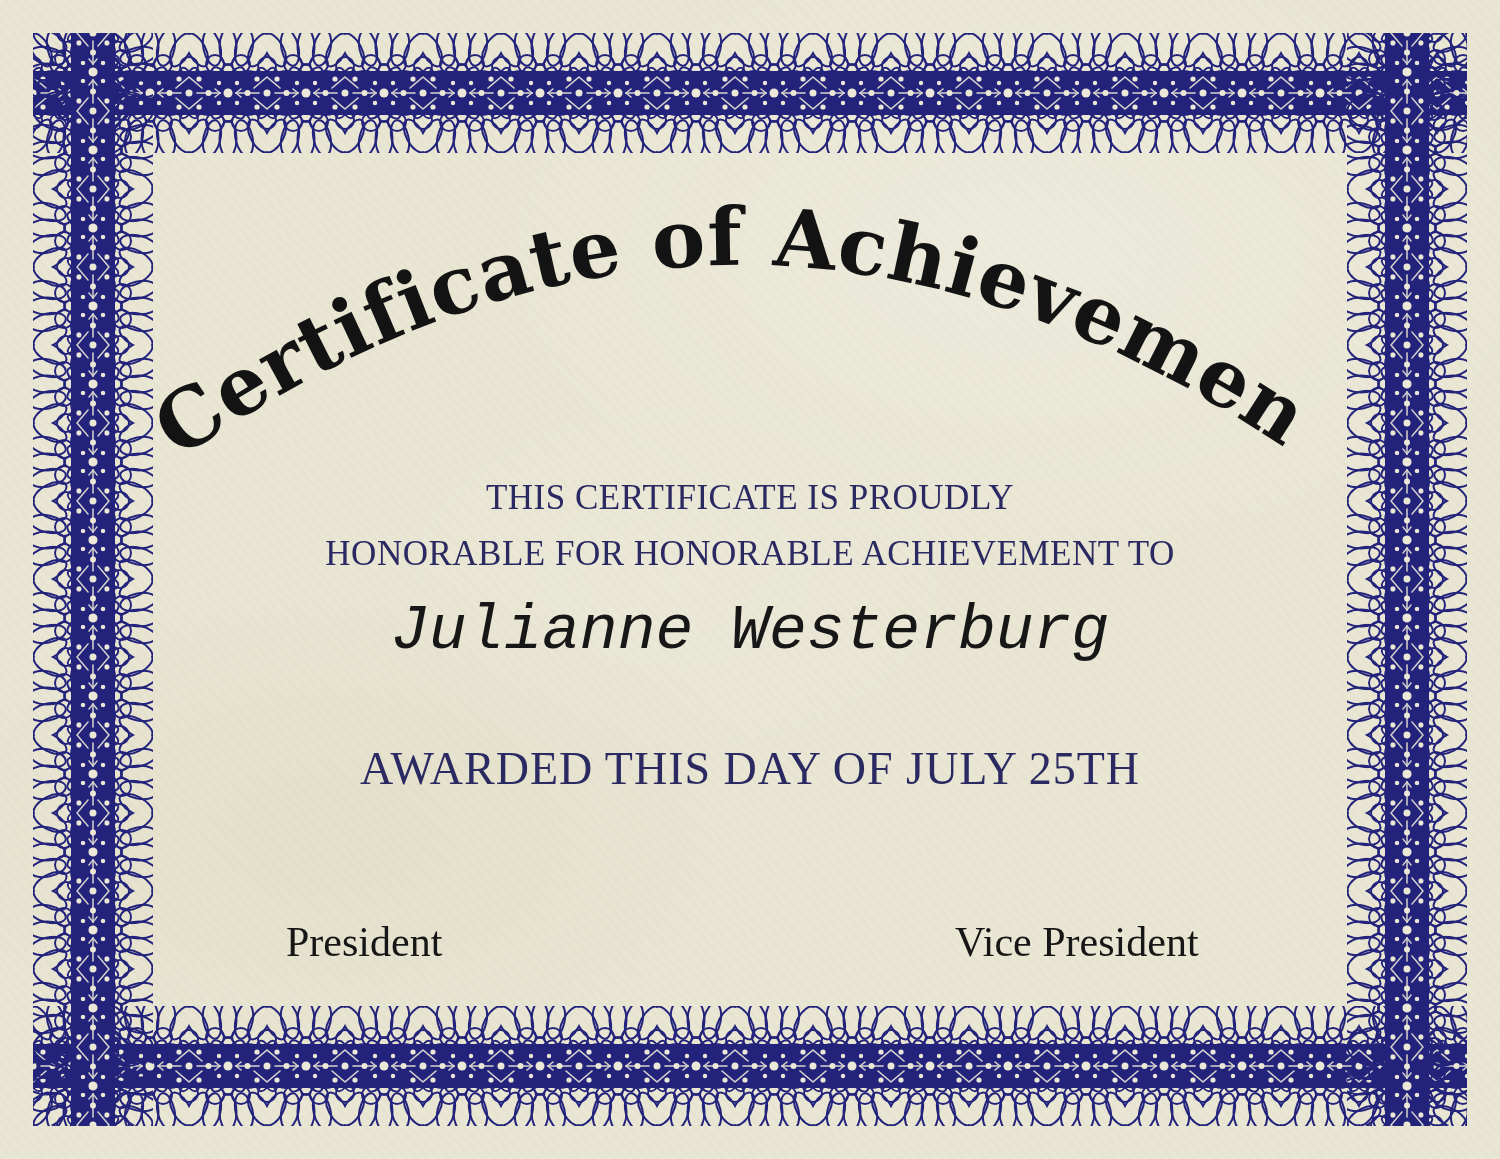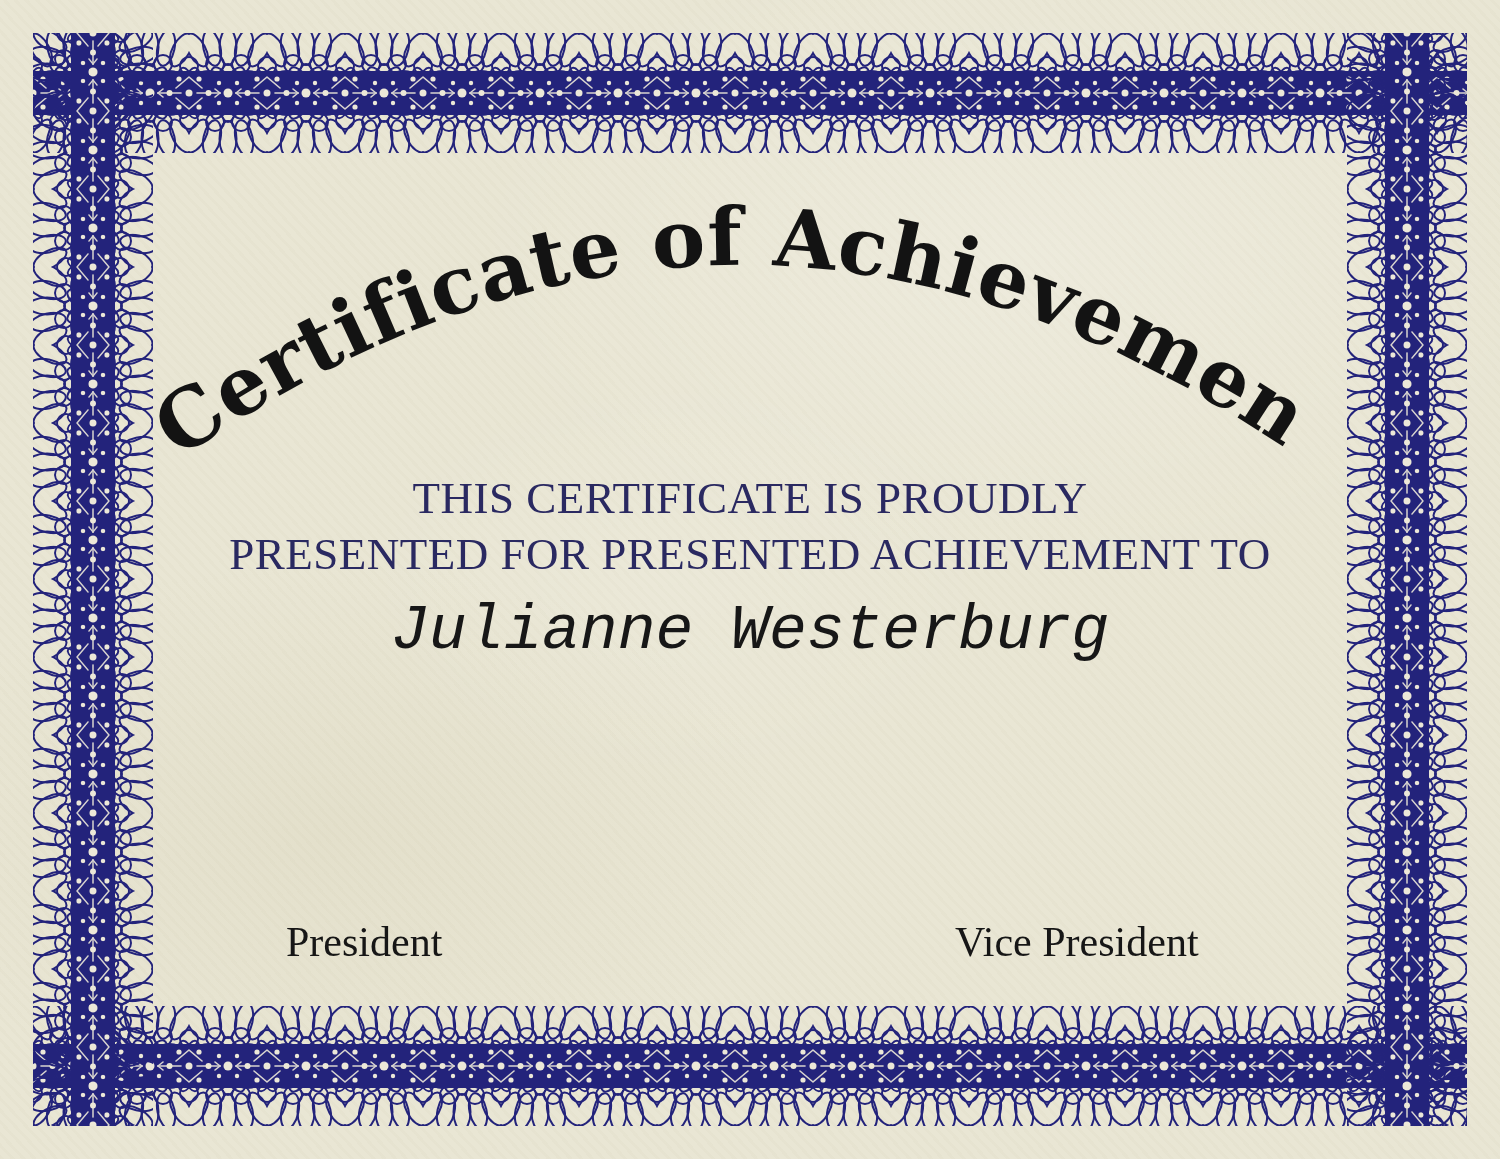--- a/index.html
+++ b/index.html
@@ -31,7 +31,7 @@
     text-align:center;
     color:#2a2961;
     font-family:"Liberation Serif", serif;
-    font-size:45px;line-height:56px;
+    font-size:35px;line-height:56px;
     letter-spacing:.5px;
     white-space:nowrap;
   }

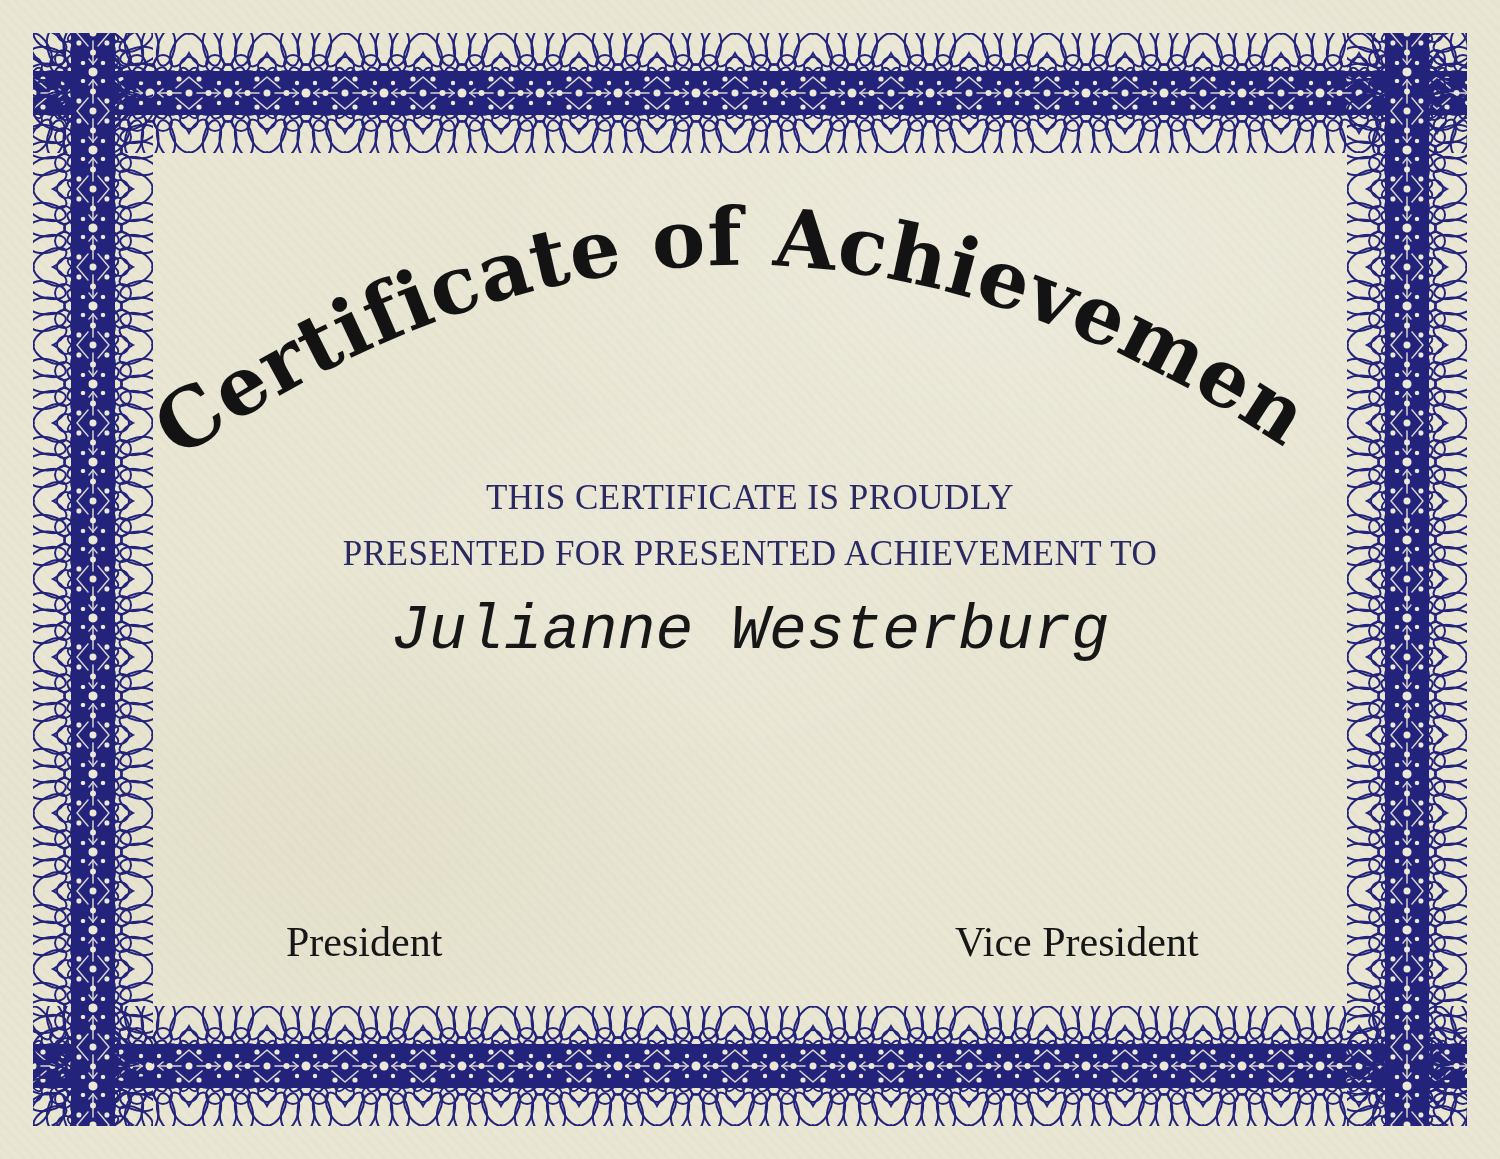--- a/index.html
+++ b/index.html
@@ -174,7 +174,7 @@
 
   <div class="intro">
     <div>THIS CERTIFICATE IS PROUDLY</div>
-    <div>PRESENTED FOR PRESENTED ACHIEVEMENT TO</div>
+    <div>HONORABLE FOR HONORABLE ACHIEVEMENT TO</div>
   </div>
 
   <div class="name">Julianne Westerburg</div>

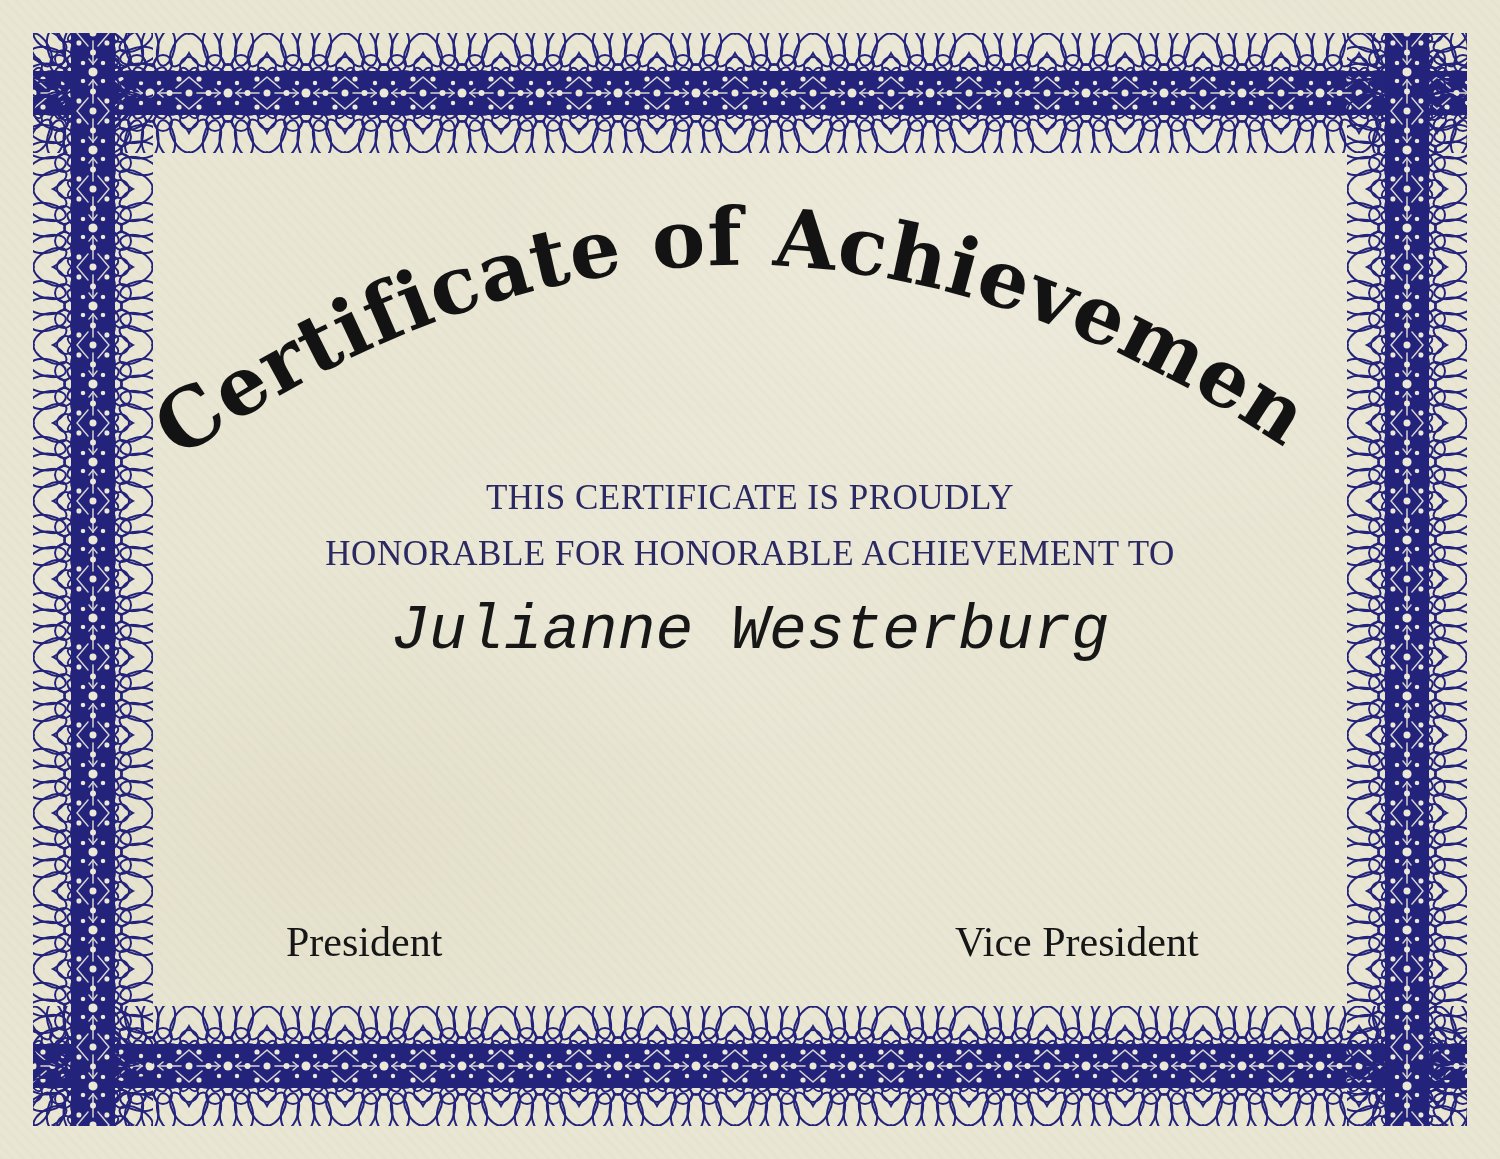--- a/index.html
+++ b/index.html
@@ -179,6 +179,7 @@
 
   <div class="name">Julianne Westerburg</div>
 
+  <div class="awarded">AWARDED THIS DAY OF JULY 25TH</div>
 
   <div class="sig sig-right">Vice President</div>
   <div class="sig sig-left">President</div>

